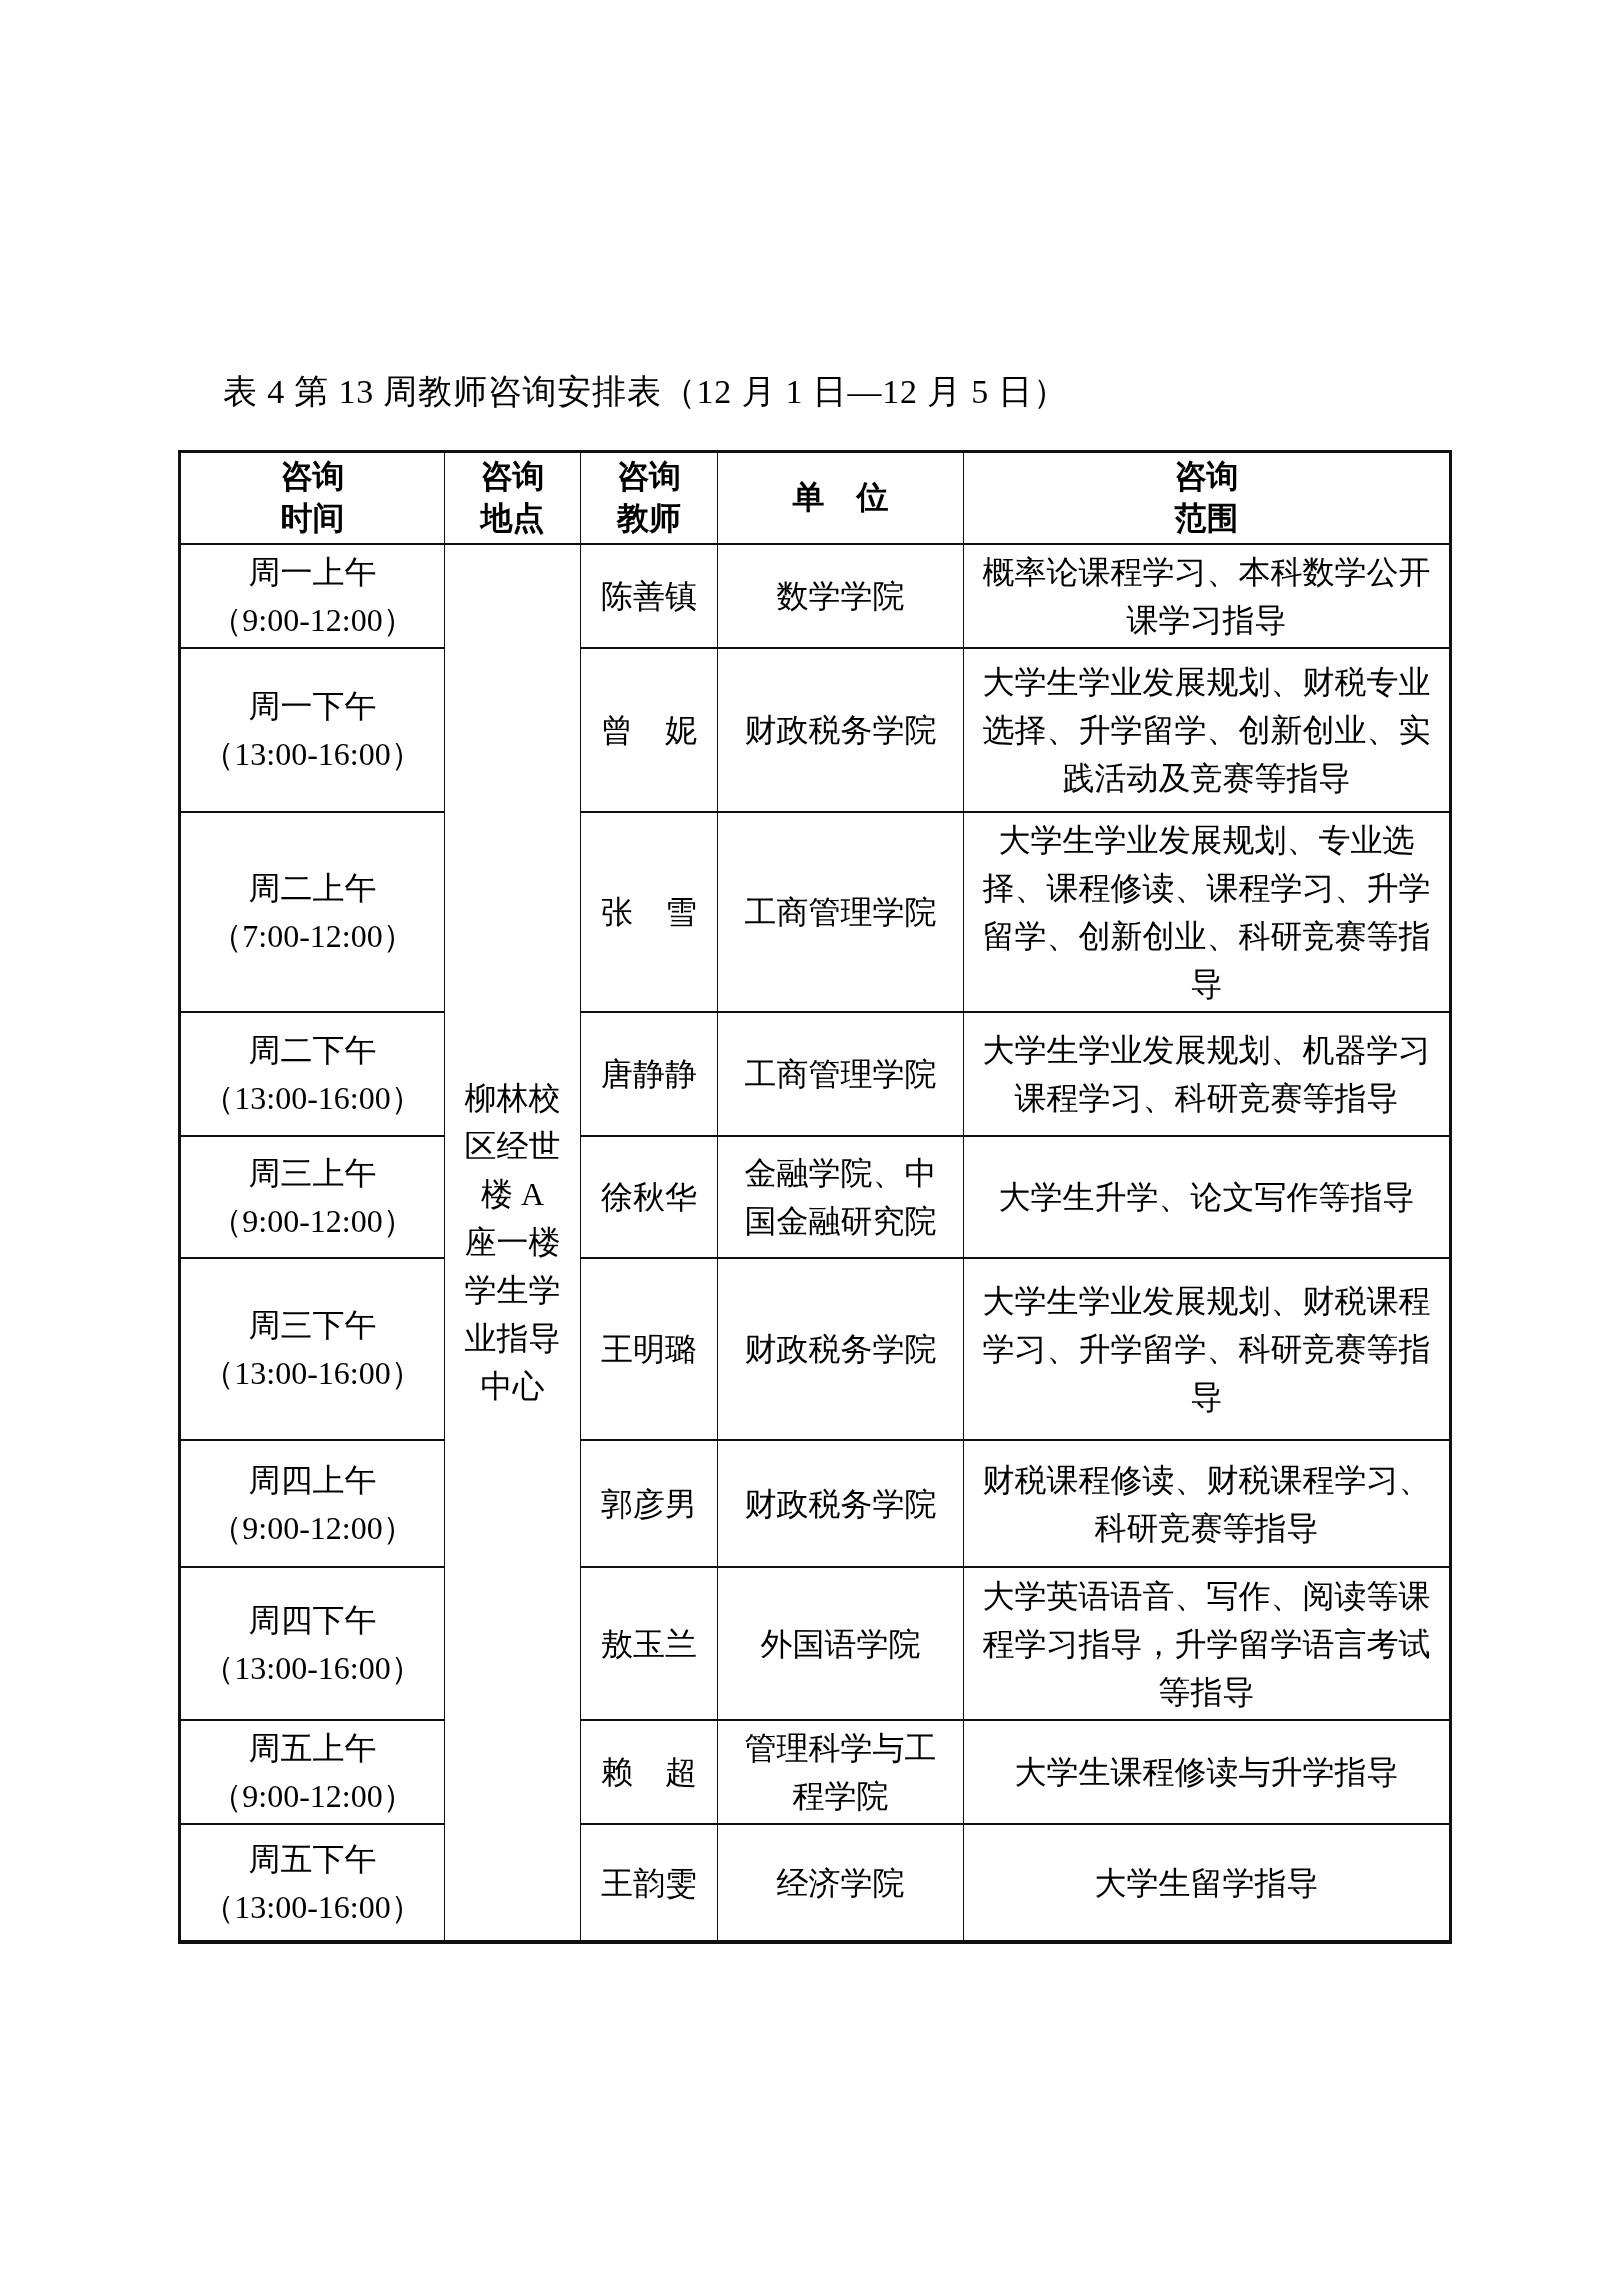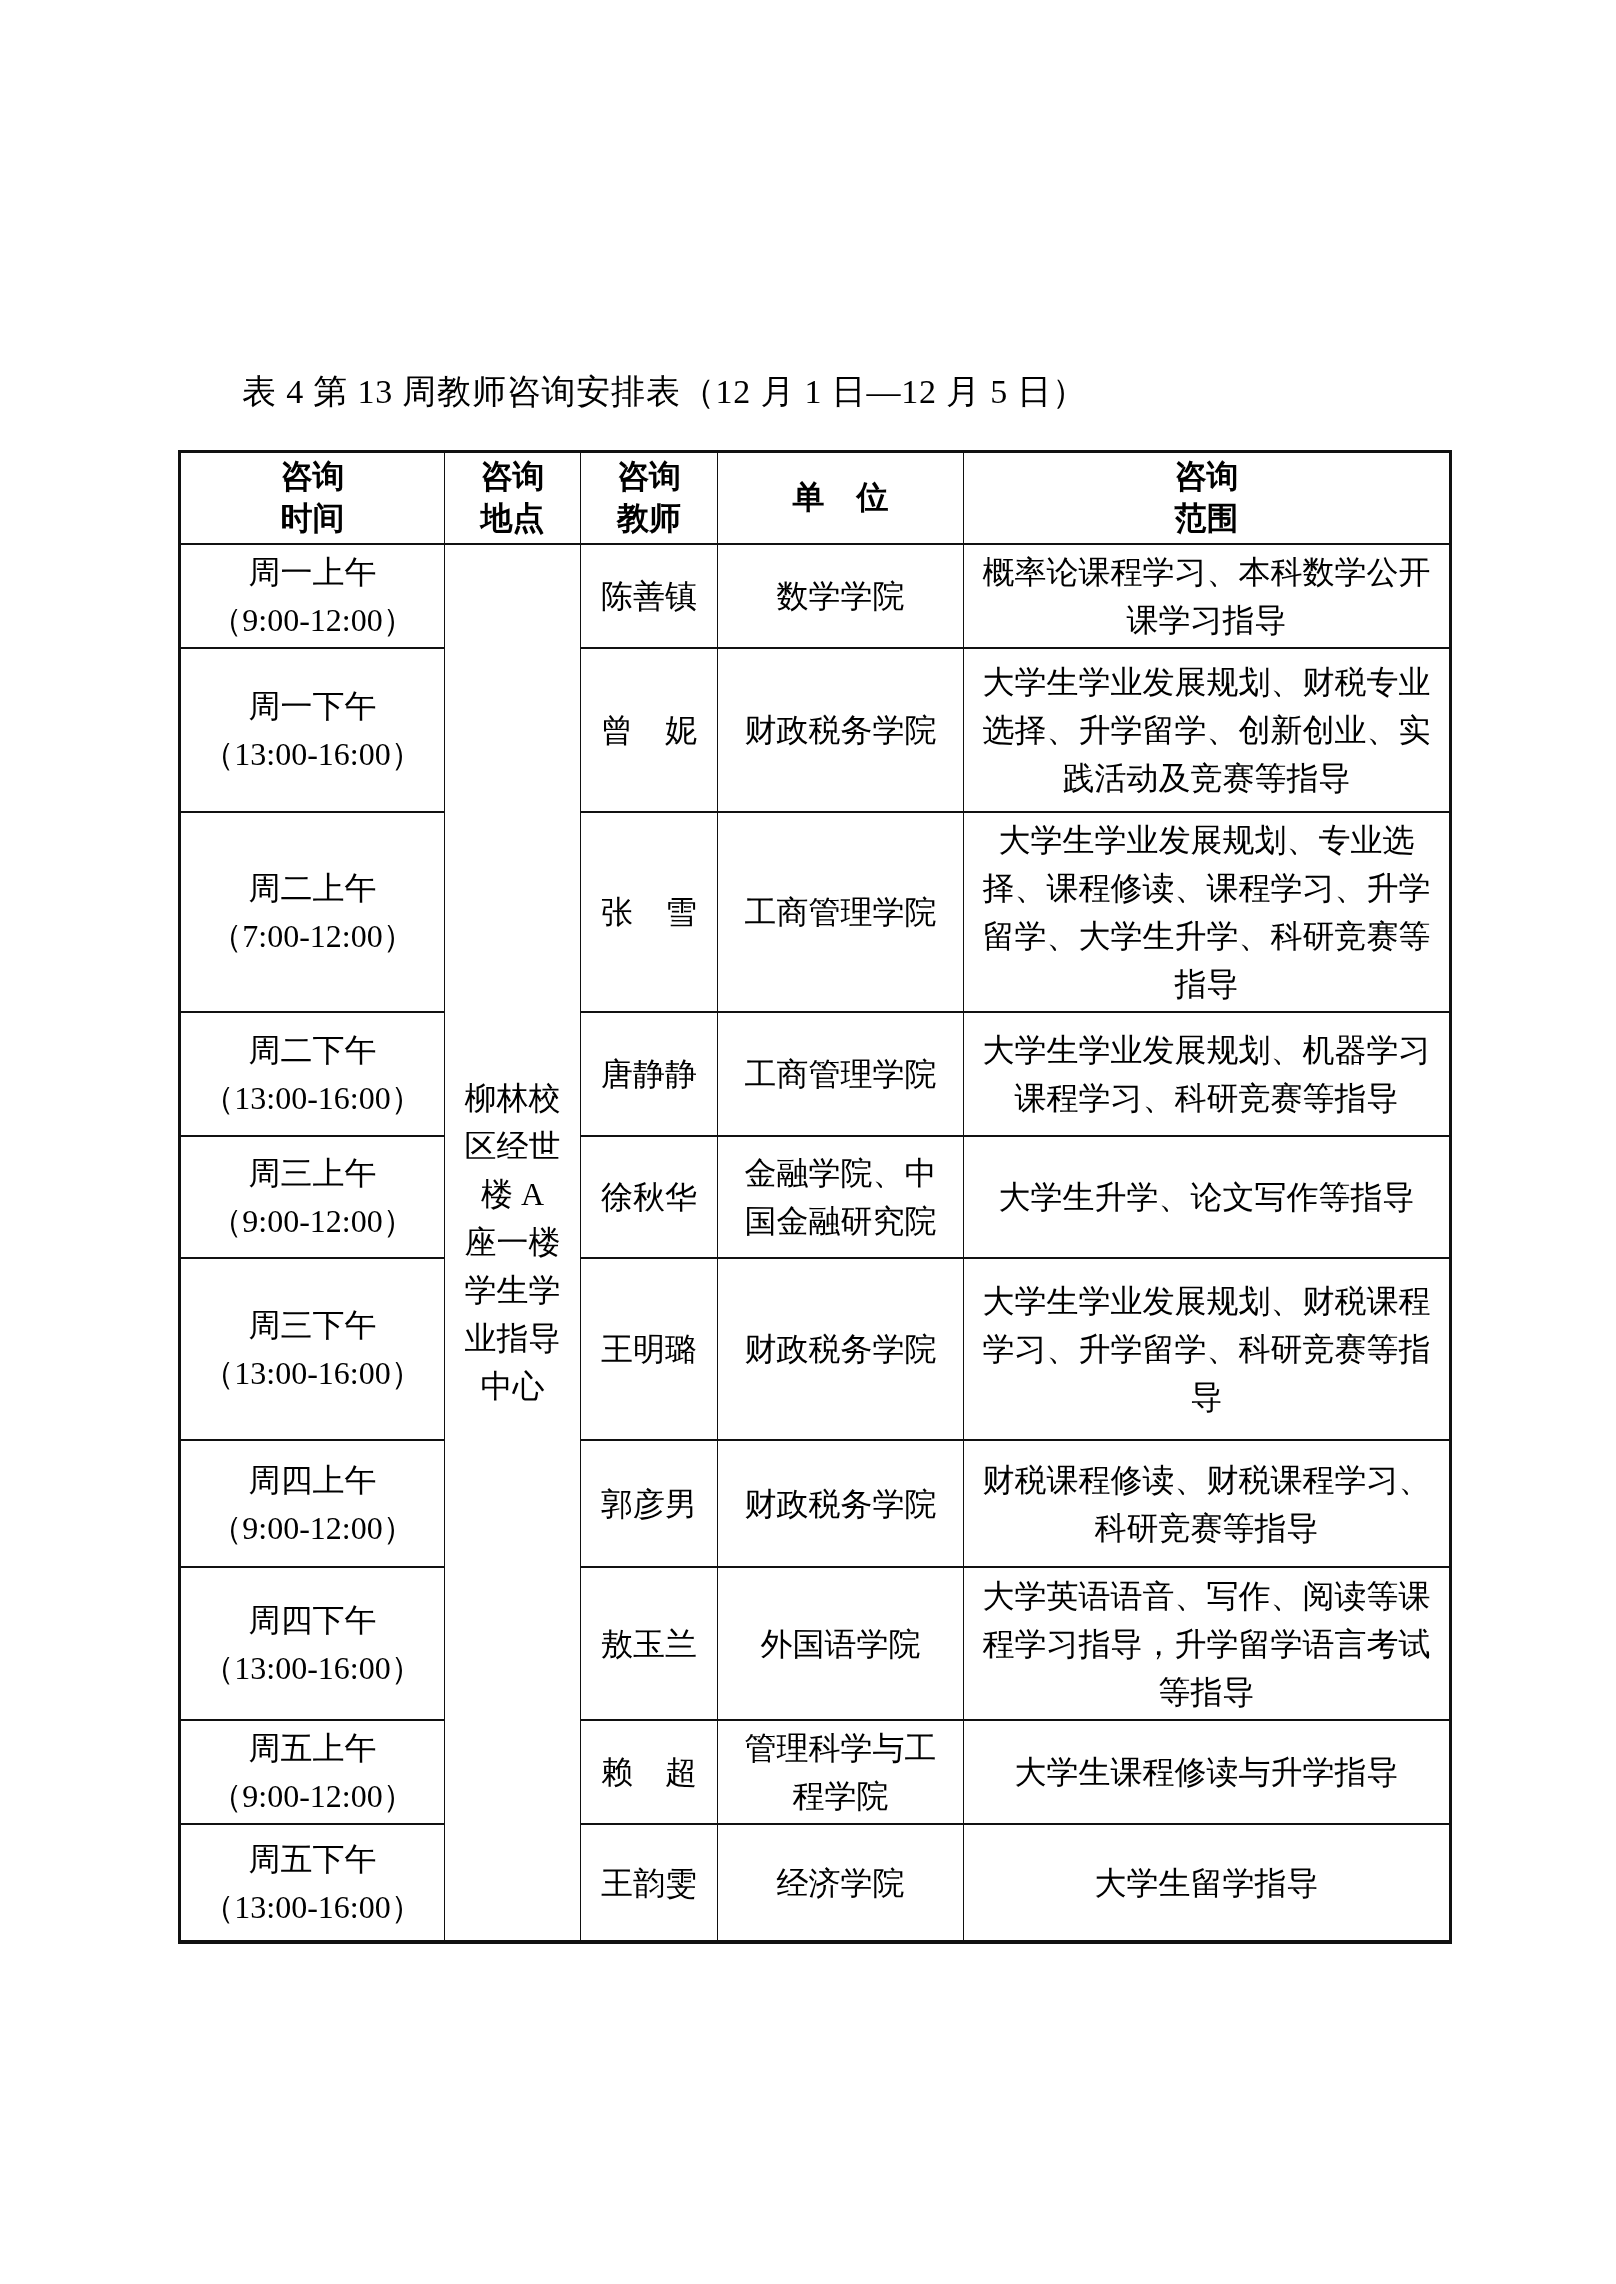--- a/index.html
+++ b/index.html
@@ -26,7 +26,6 @@
     font-weight: normal;
     letter-spacing: 0.8px;
     white-space: pre-line;
-    padding-left: 19px;
   }
   table.schedule {
     position: absolute;

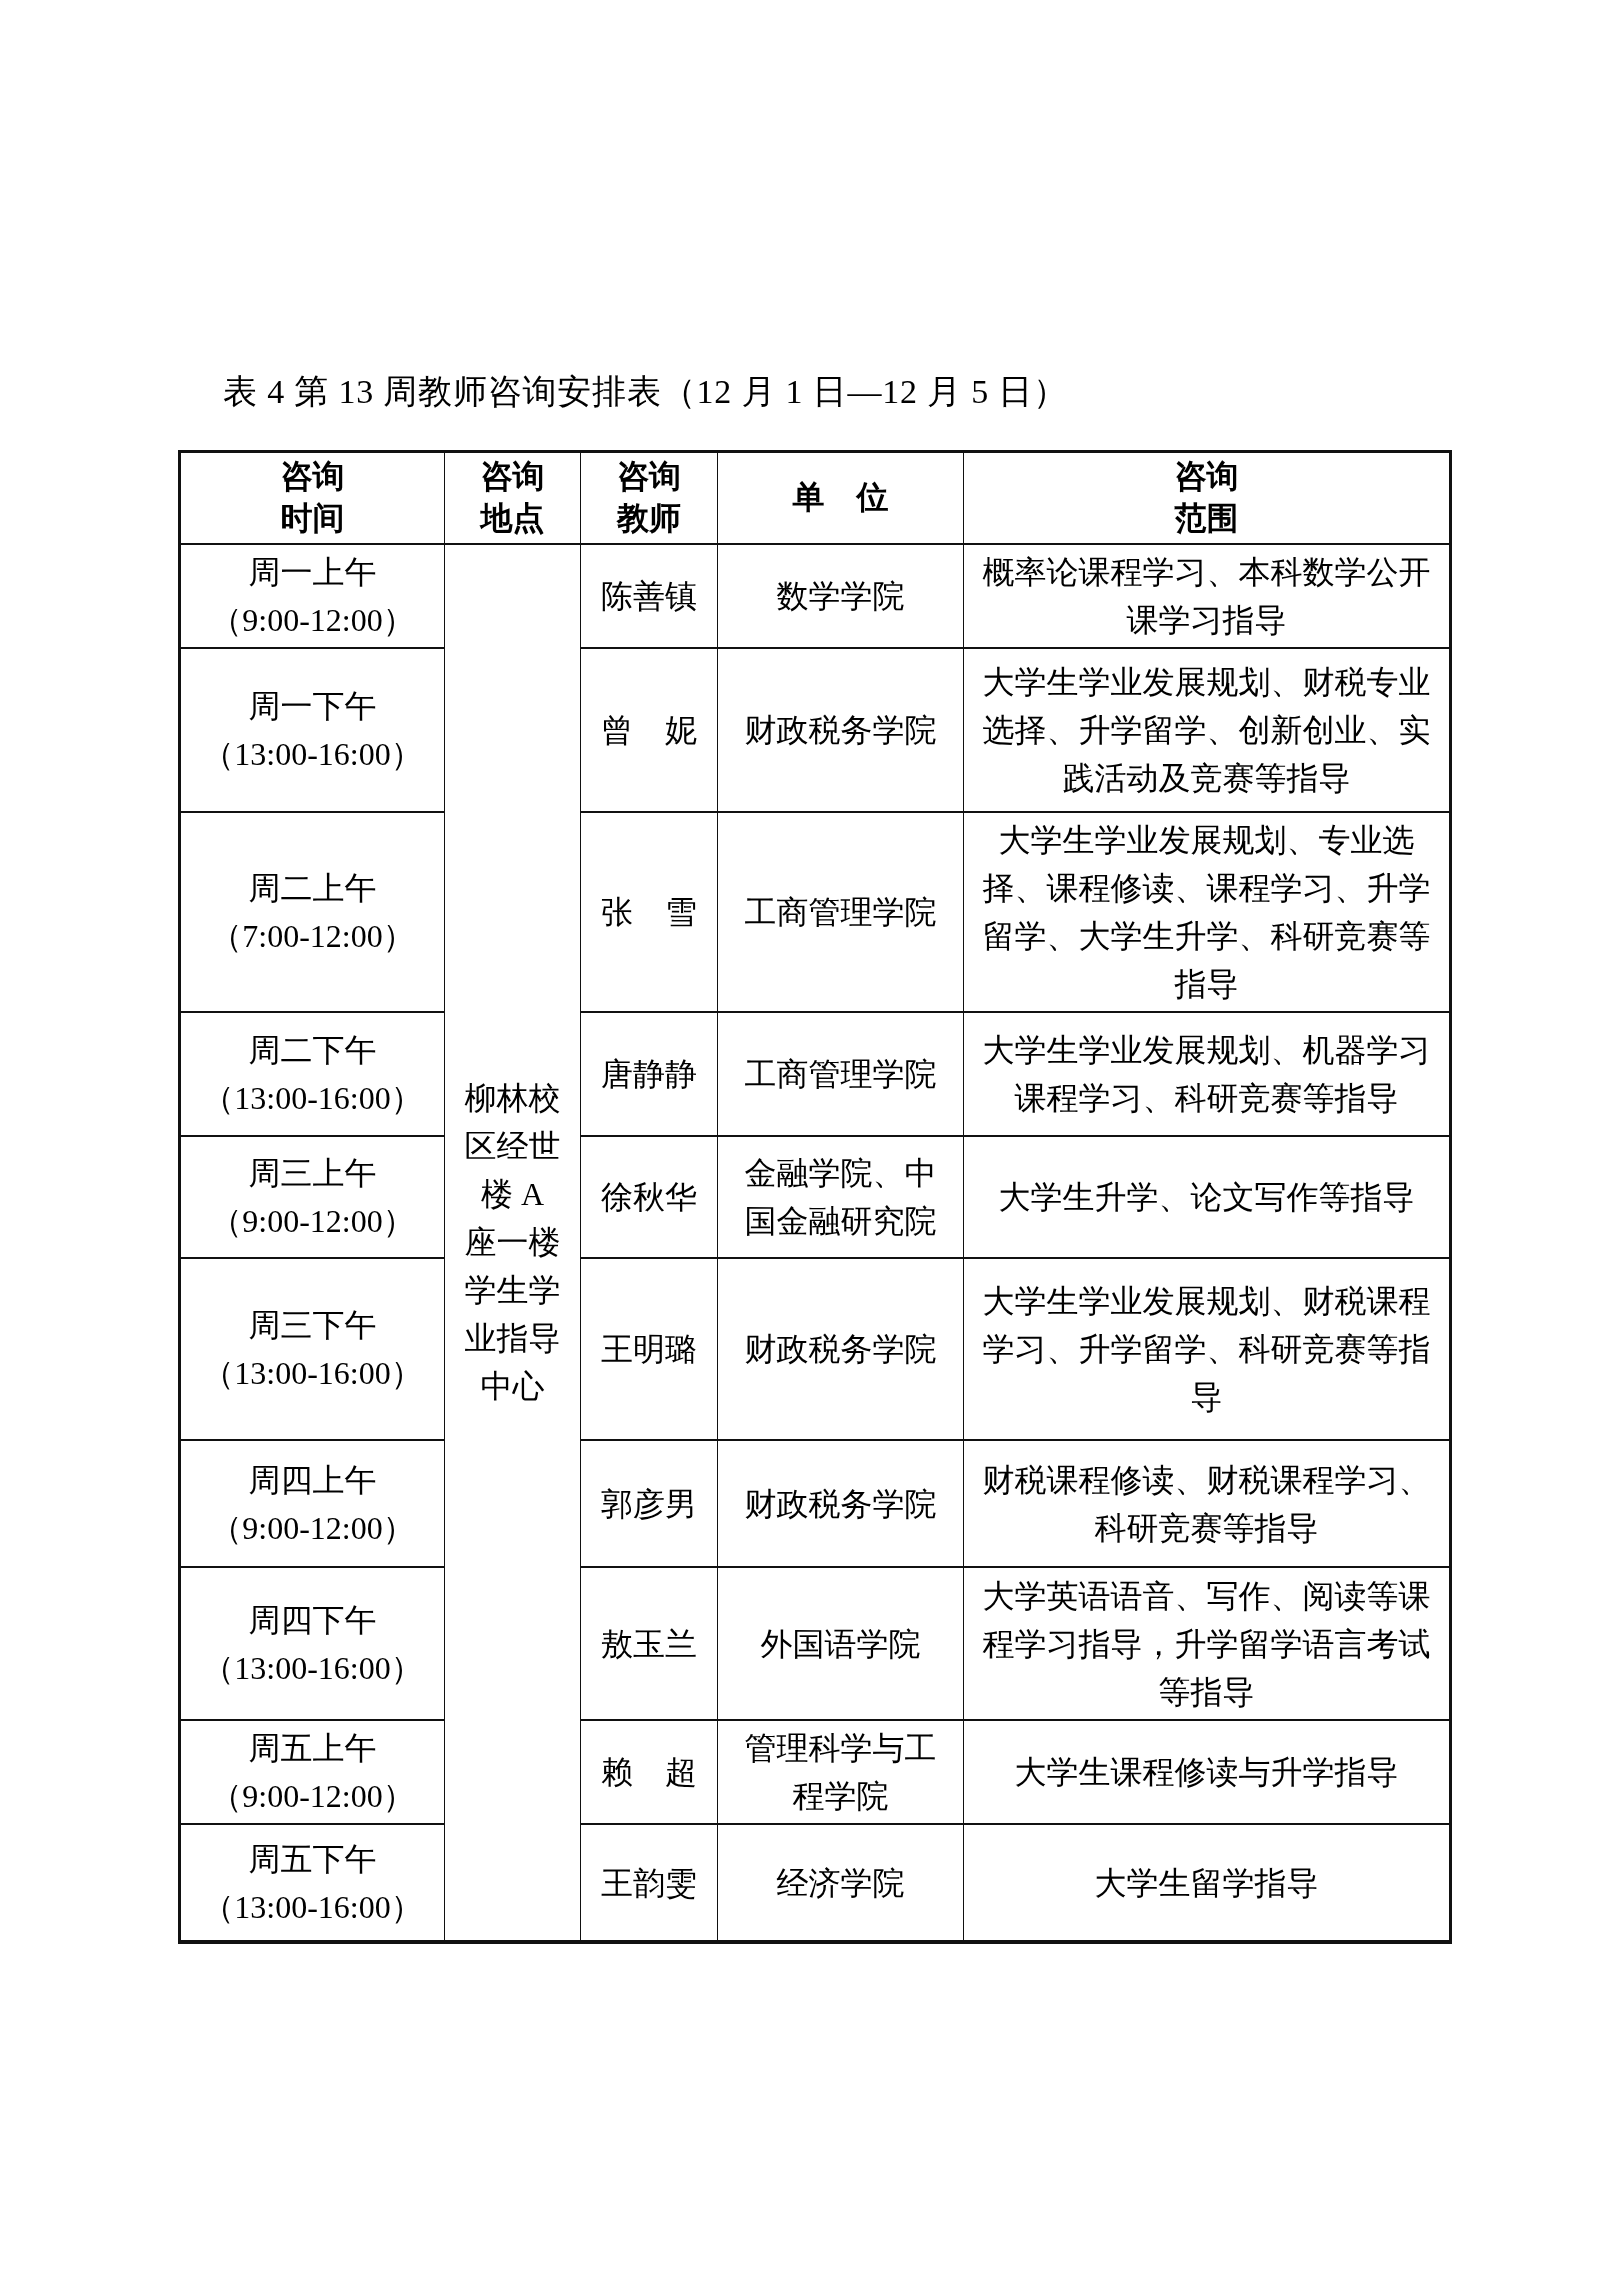--- a/index.html
+++ b/index.html
@@ -130,7 +130,7 @@
 （7:00-12:00）</td>
         <td class="teacher-cell">张　雪</td>
         <td class="unit-cell">工商管理学院</td>
-        <td class="scope-cell">大学生学业发展规划、专业选择、课程修读、课程学习、升学留学、大学生升学、科研竞赛等指导</td>
+        <td class="scope-cell">大学生学业发展规划、专业选择、课程修读、课程学习、升学留学、创新创业、科研竞赛等指导</td>
       </tr>
       <tr class="r4">
         <td class="time-cell">周二下午

